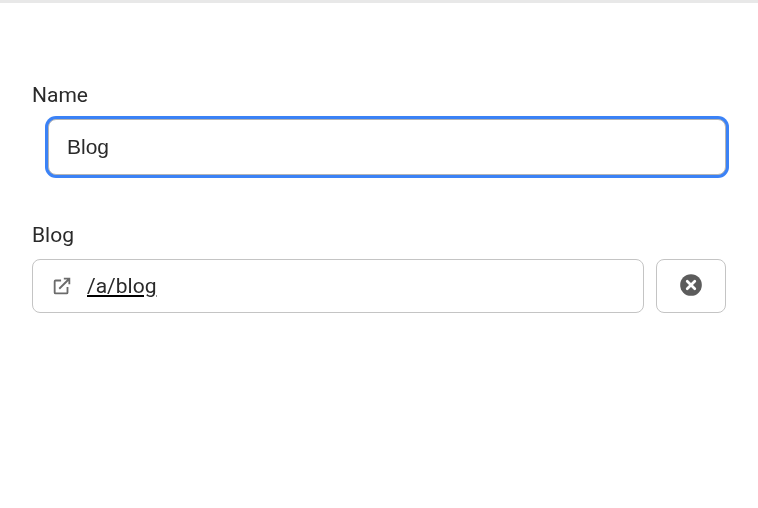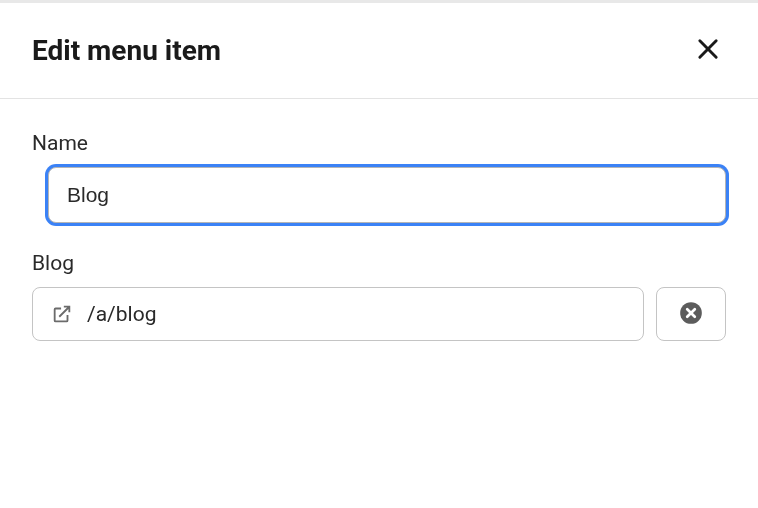--- a/index.html
+++ b/index.html
@@ -125,17 +125,6 @@
 <div class="top-border"></div>
 
 <div class="dialog">
-  <div class="header">
-    <h1 class="title">Edit menu item</h1>
-    <button class="close-btn">
-      <span>
-        <svg viewBox="0 0 24 24" fill="none" stroke="#1a1a1a" stroke-width="2.5" stroke-linecap="round">
-          <line x1="5" y1="5" x2="19" y2="19"></line>
-          <line x1="19" y1="5" x2="5" y2="19"></line>
-        </svg>
-      </span>
-    </button>
-  </div>
 
   <div class="body">
     <div class="field-group">

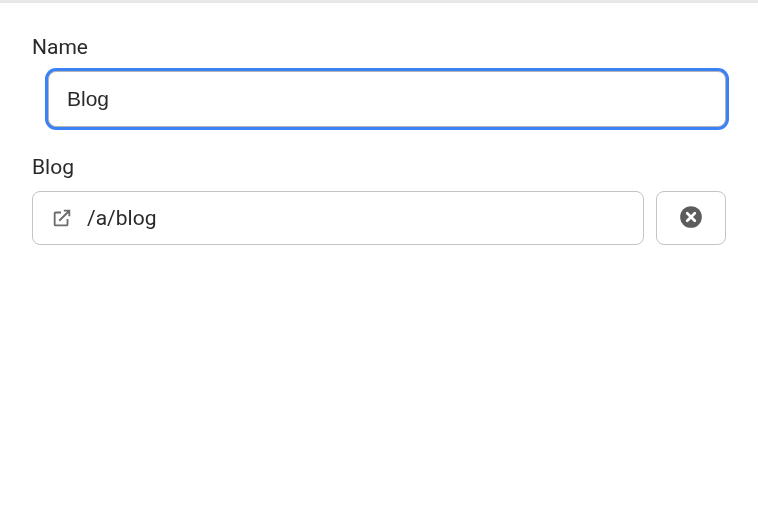--- a/index.html
+++ b/index.html
@@ -51,6 +51,7 @@
     }
     .field-group {
       margin-bottom: 28px;
+      margin-top: 48px;
     }
     .field-label {
       font-size: 21px;

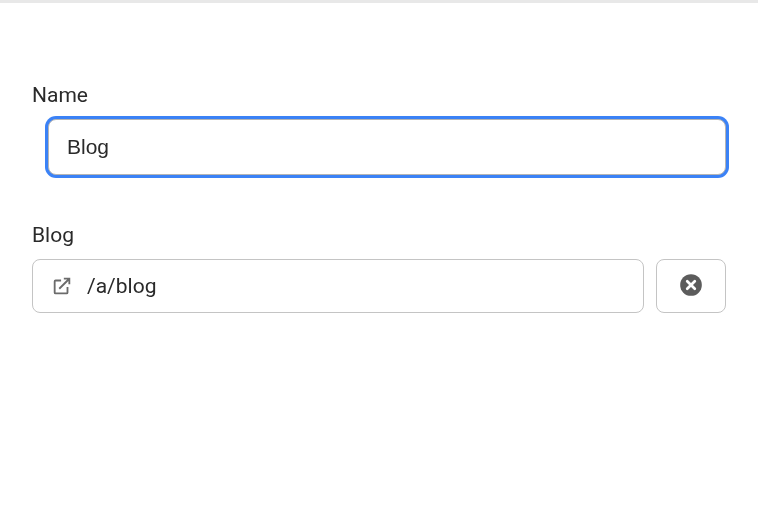--- a/index.html
+++ b/index.html
@@ -91,6 +91,7 @@
       padding: 14px 18px;
       gap: 14px;
       background: #fff;
+      text-decoration: underline;
     }
     .link-icon {
       color: #6b6b6b;

